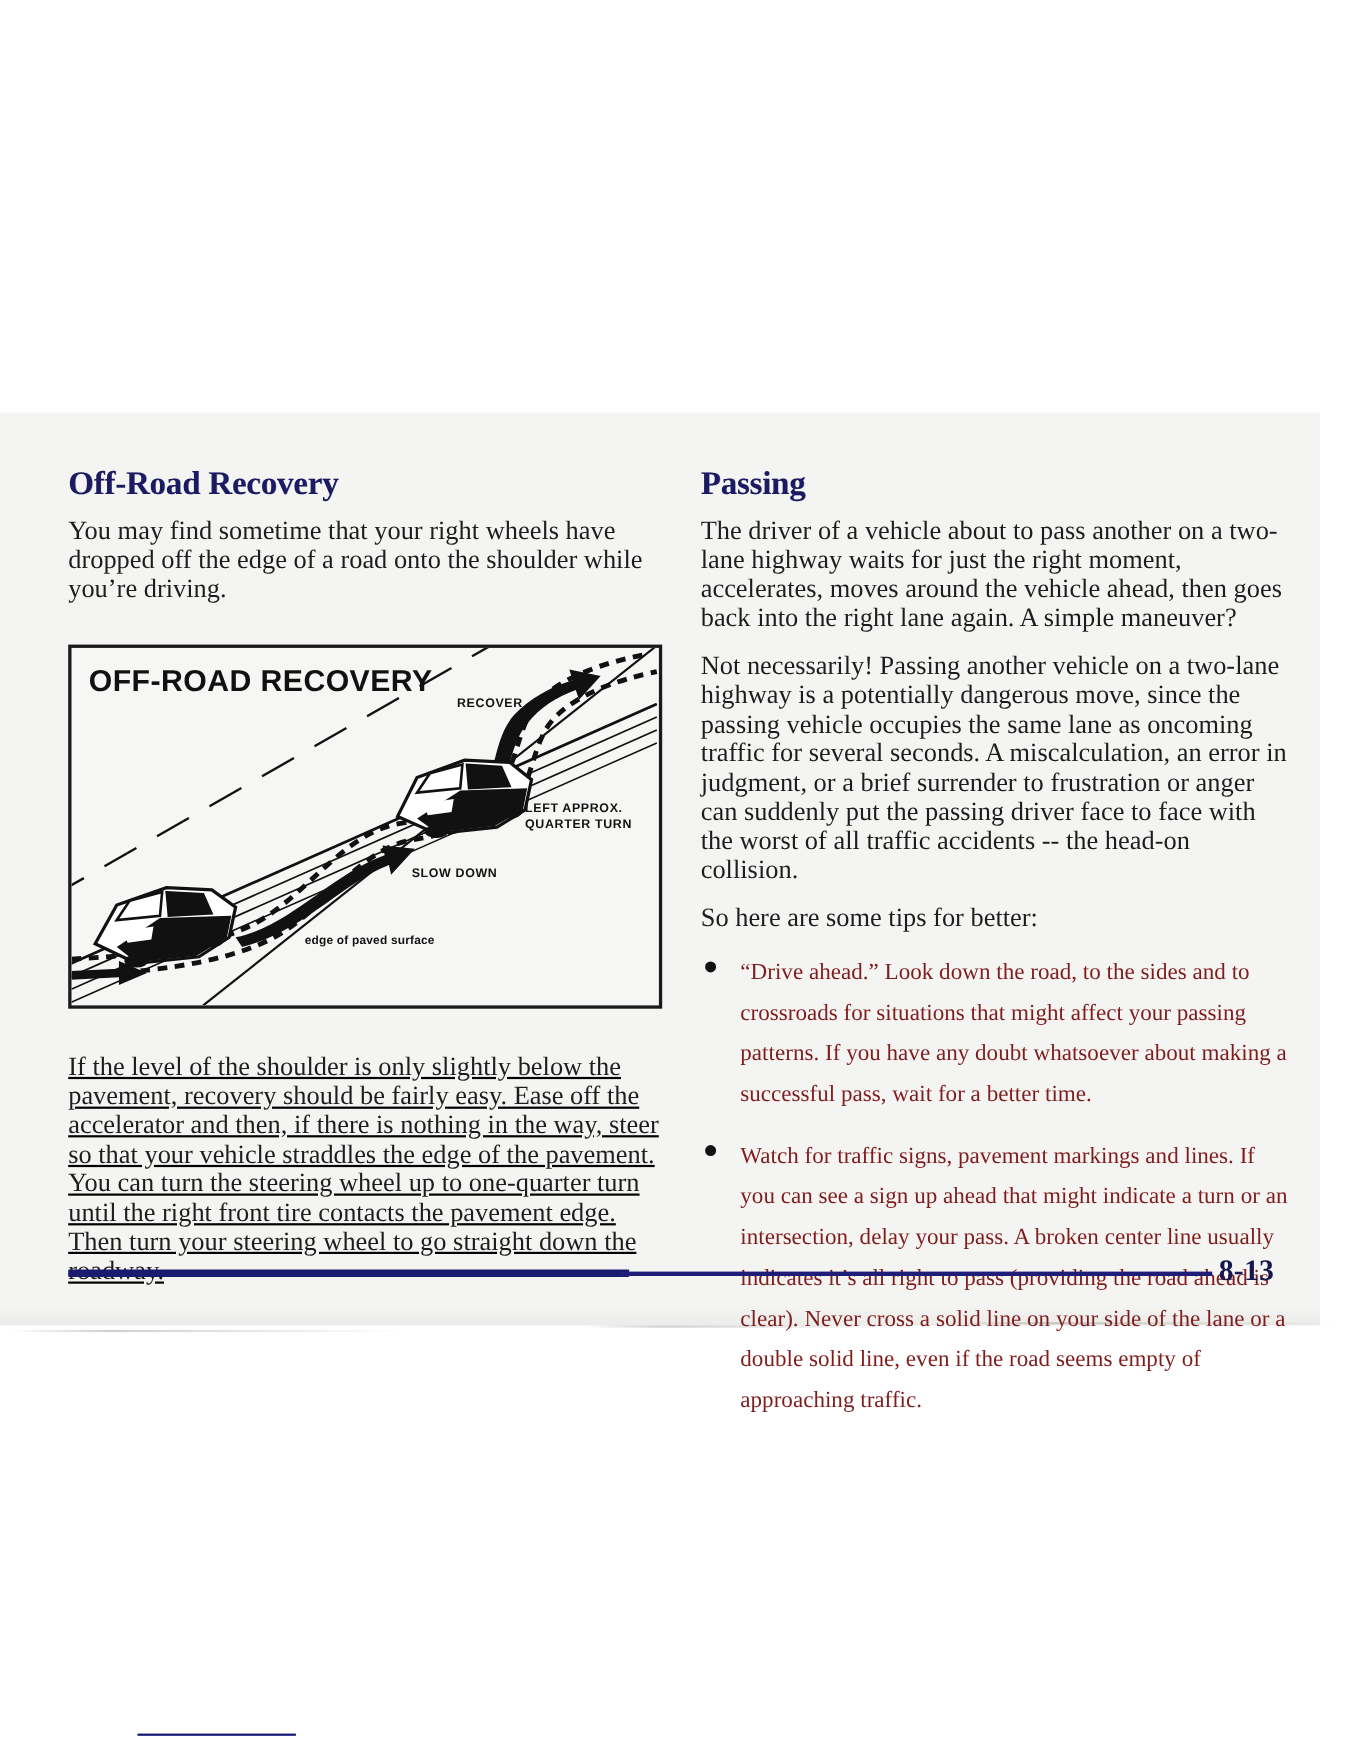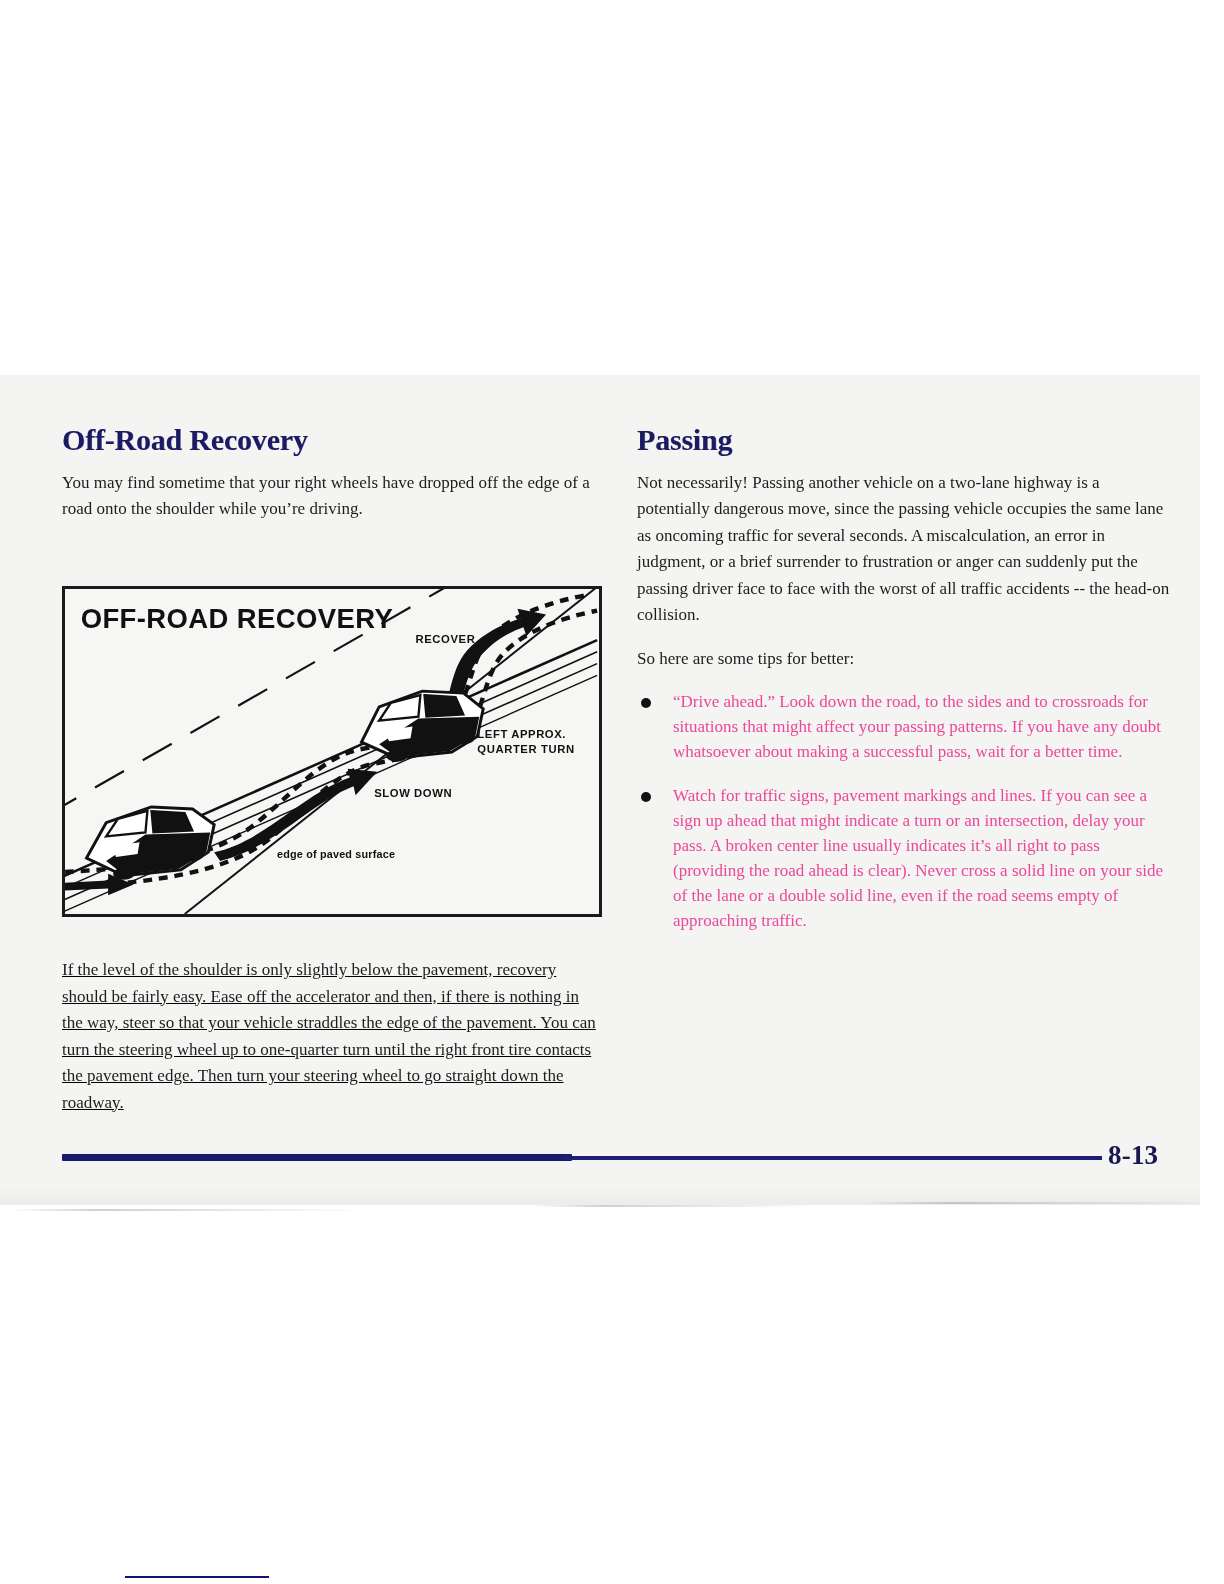--- a/index.html
+++ b/index.html
@@ -77,7 +77,7 @@
 
   p.body-text {
     margin: 0 0 17px 0;
-    font-size: 17px;
+    font-size: 24px;
     line-height: 26.5px;
     color: #1d1d1d;
     text-align: left;

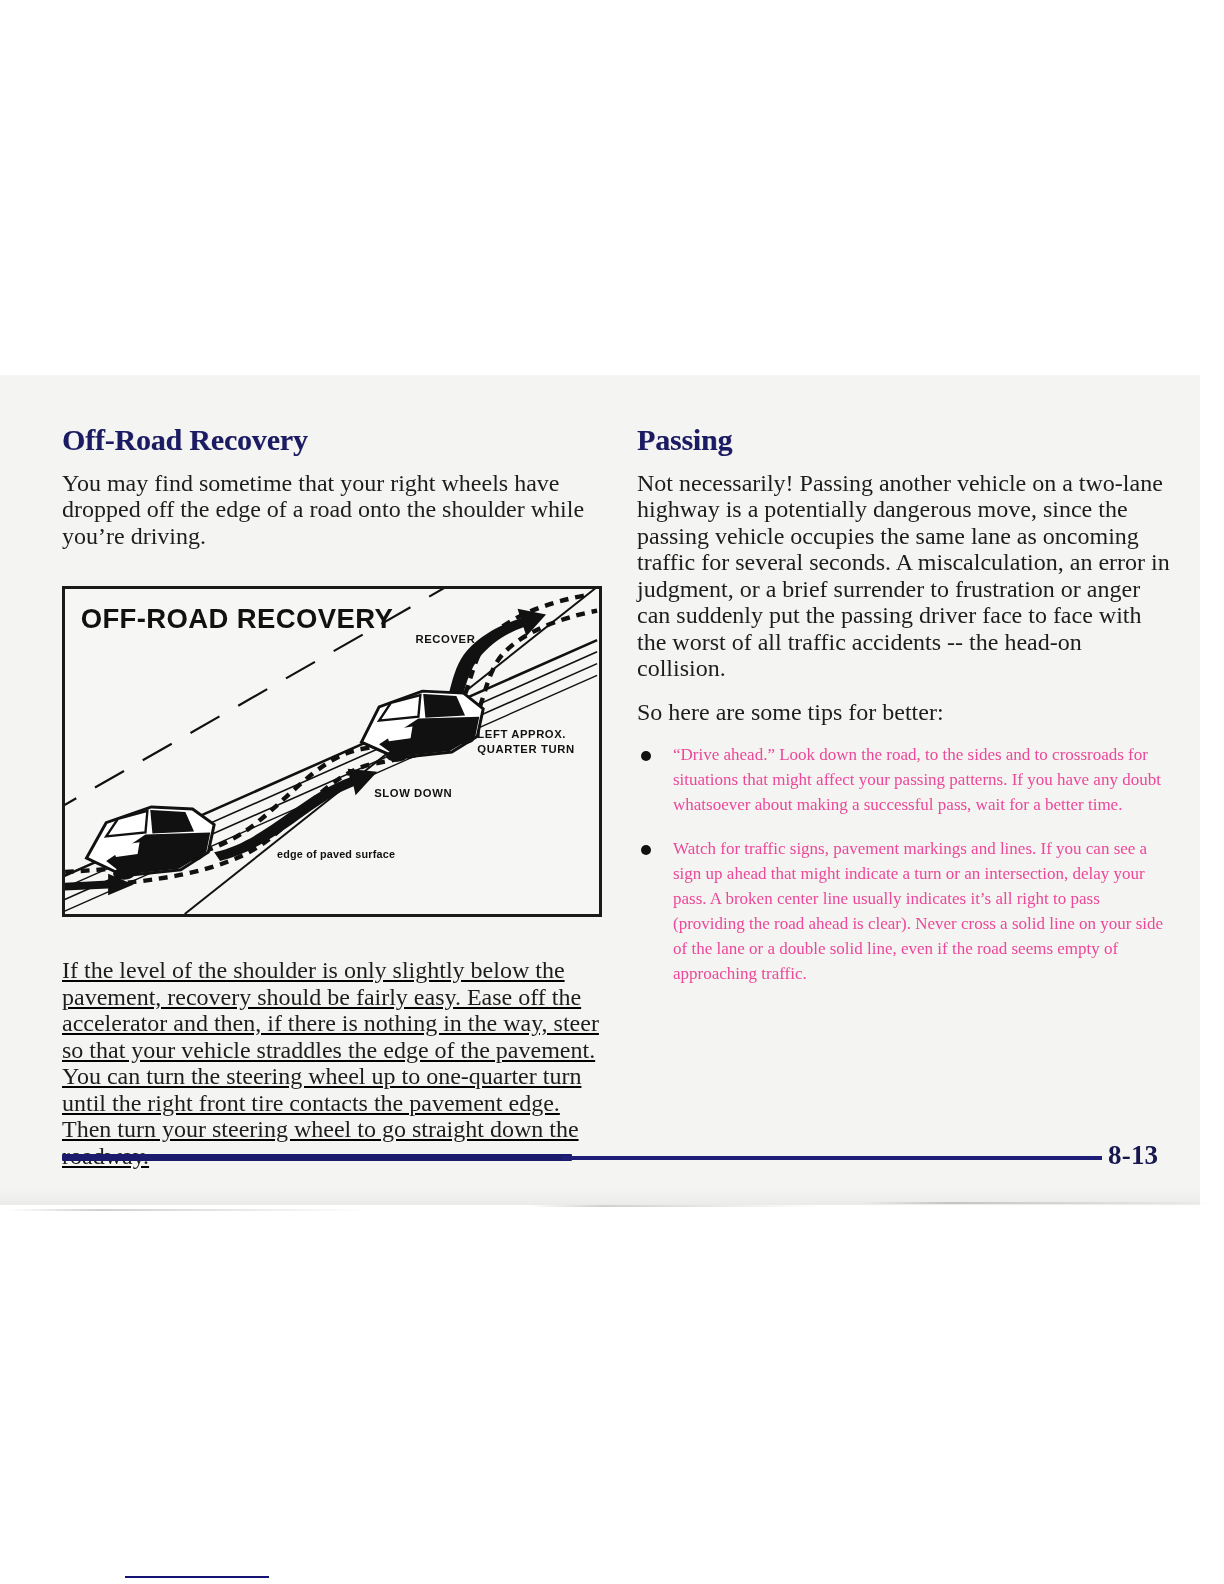--- a/index.html
+++ b/index.html
@@ -267,6 +267,7 @@
 <div class="column" id="col-right">
   <h2 class="section-heading">Passing</h2>
 
+  <p class="body-text">The driver of a vehicle about to pass another on a two-lane highway waits for just the right moment, accelerates, moves around the vehicle ahead, then goes back into the right lane again. A simple maneuver?</p>
 
   <p class="body-text">Not necessarily! Passing another vehicle on a two-lane highway is a potentially dangerous move, since the passing vehicle occupies the same lane as oncoming traffic for several seconds. A miscalculation, an error in judgment, or a brief surrender to frustration or anger can suddenly put the passing driver face to face with the worst of all traffic accidents -- the head-on collision.</p>
 

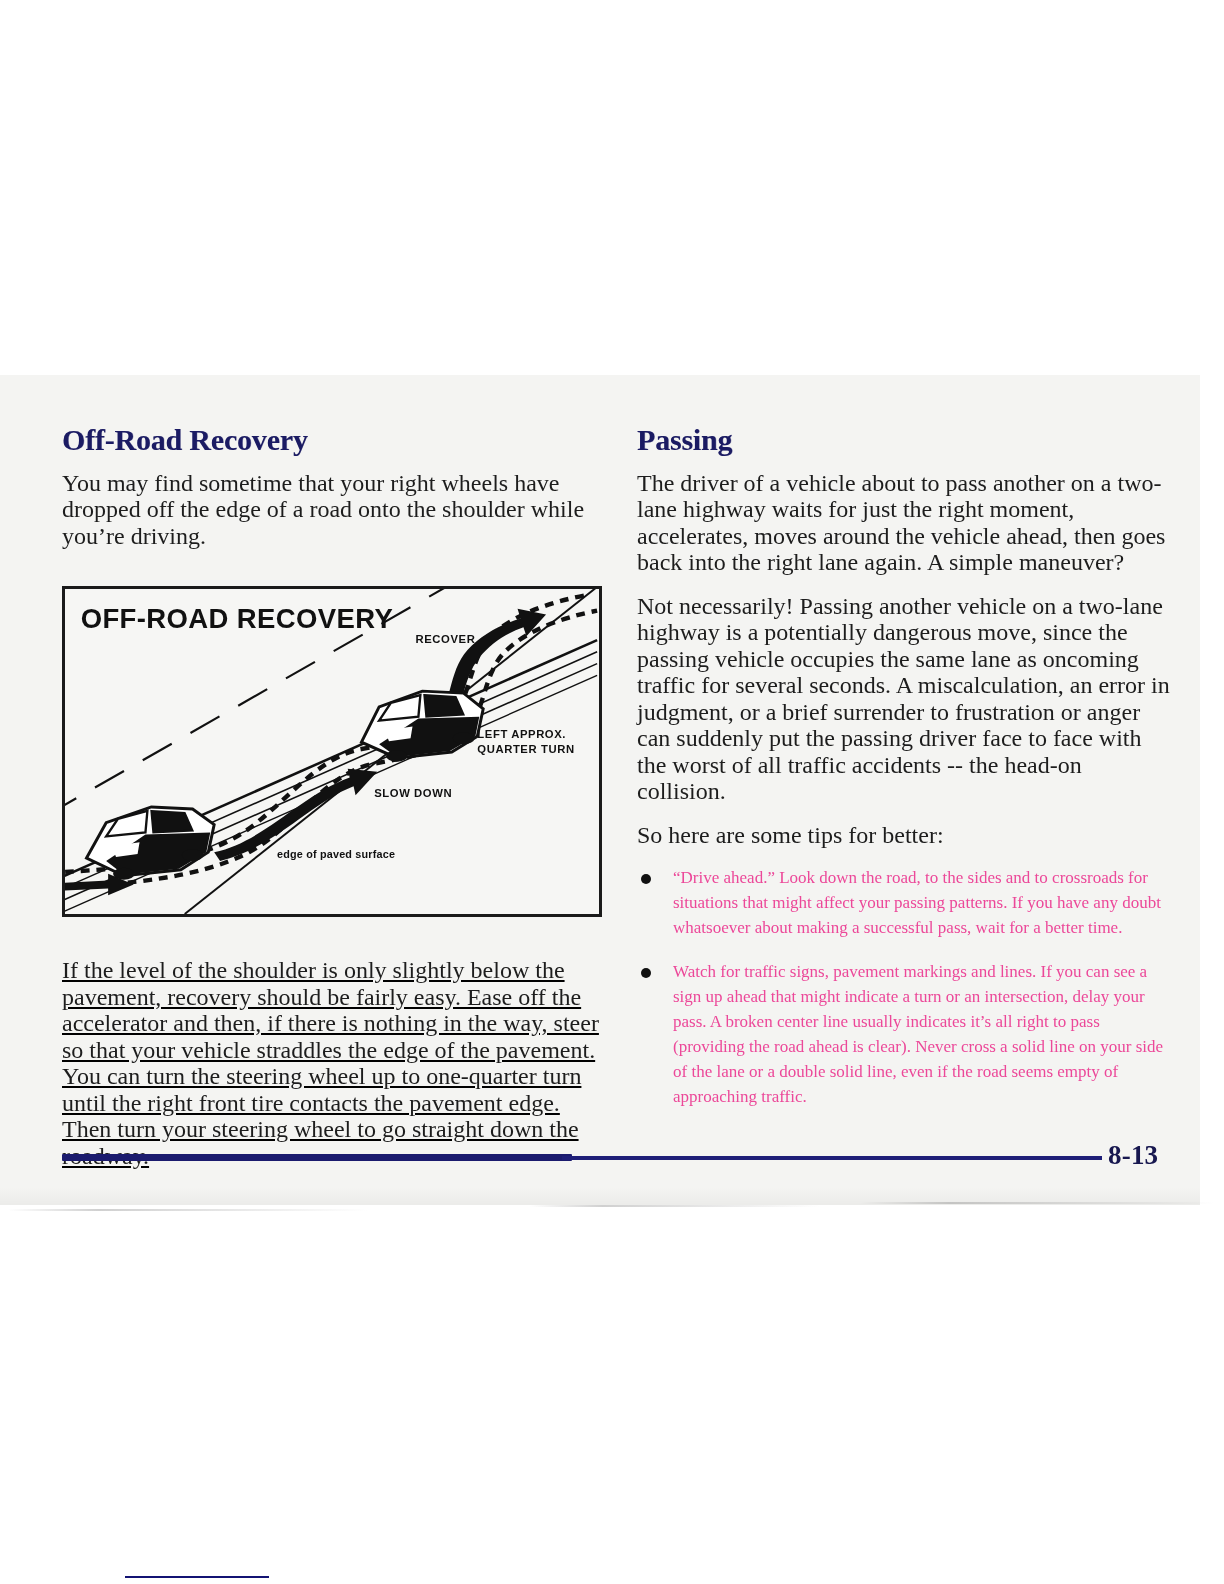--- a/index.html
+++ b/index.html
@@ -93,9 +93,9 @@
     position: relative;
     margin: 0 0 19px 0;
     padding-left: 36px;
-    font-size: 17px;
-    line-height: 25px;
-    color: #ec4899;
+    font-size: 21px;
+    line-height: 37px;
+    color: #7f1d1d;
   }
   ul.tips-list li:last-child { margin-bottom: 0; }
   ul.tips-list li .bullet-dot {

